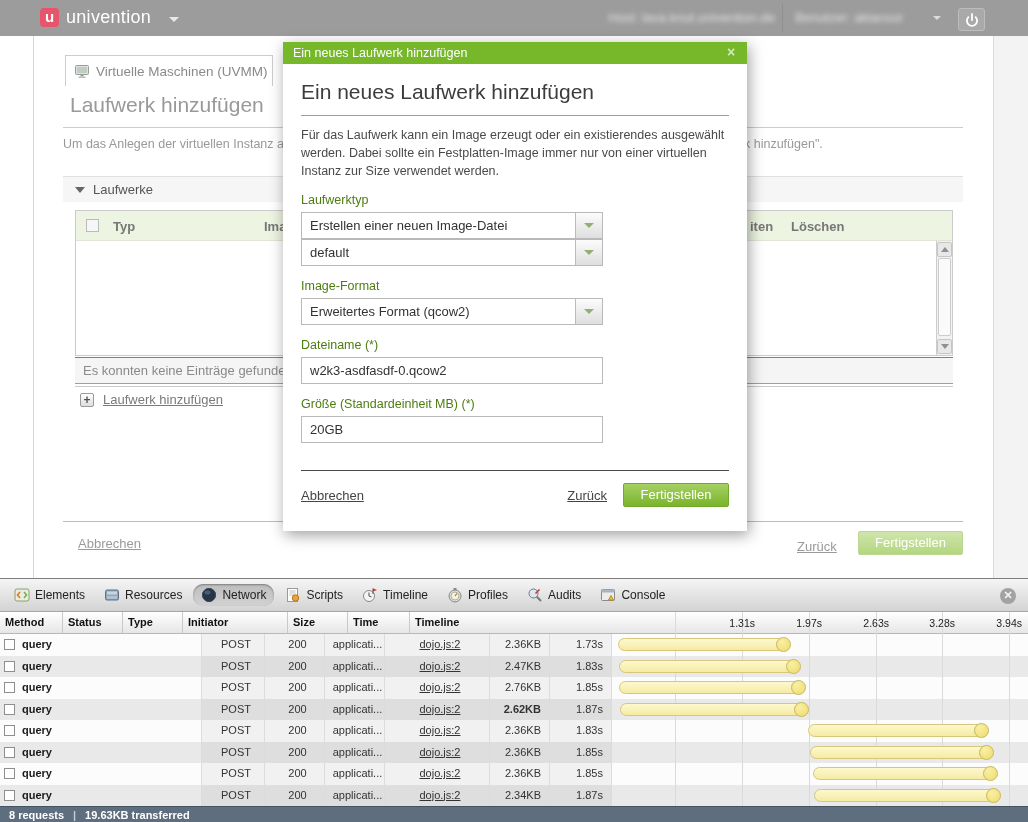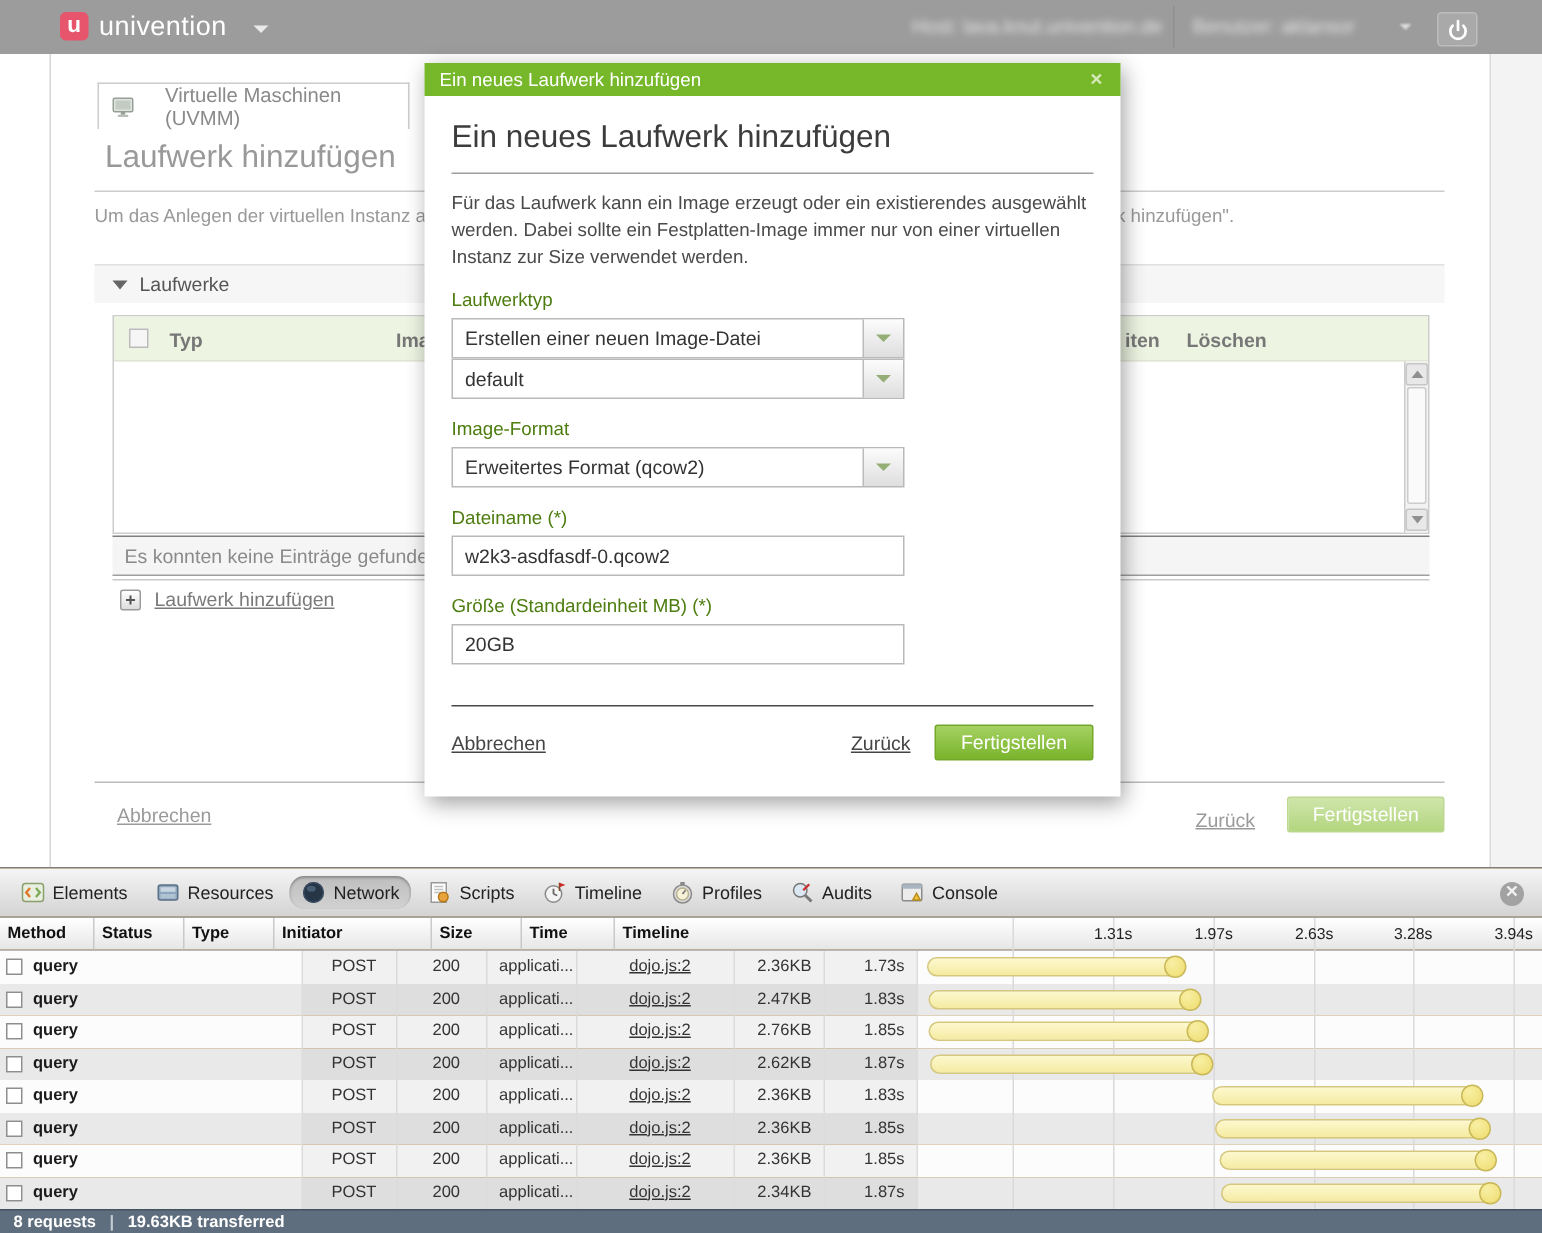--- a/index.html
+++ b/index.html
@@ -30,7 +30,7 @@
   .page-right-strip { position:absolute; left:993px; top:0; width:35px; height:542px; background:#f3f3f3; border-left:1px solid #dcdcdc; }
   .uvmm-tab { position:absolute; left:65px; top:19px; width:208px; height:31px; background:#fff;
     border:1px solid #ccc; border-bottom:none; display:flex; align-items:center; padding-left:8px; cursor:pointer; }
-  .uvmm-tab span.lbl { color:#8a8a8a; font-size:13.5px; margin-left:20px; }
+  .uvmm-tab span.lbl { color:#8a8a8a; font-size:13.5px; margin-left:6px; }
   .page-title { position:absolute; left:70px; top:57px; font-size:21px; color:#999; }
   .title-rule { position:absolute; left:63px; top:91px; width:900px; height:1px; background:#ccc; }
   .intro-left { position:absolute; left:63px; top:101px; font-size:12.5px; color:#999; white-space:nowrap; }

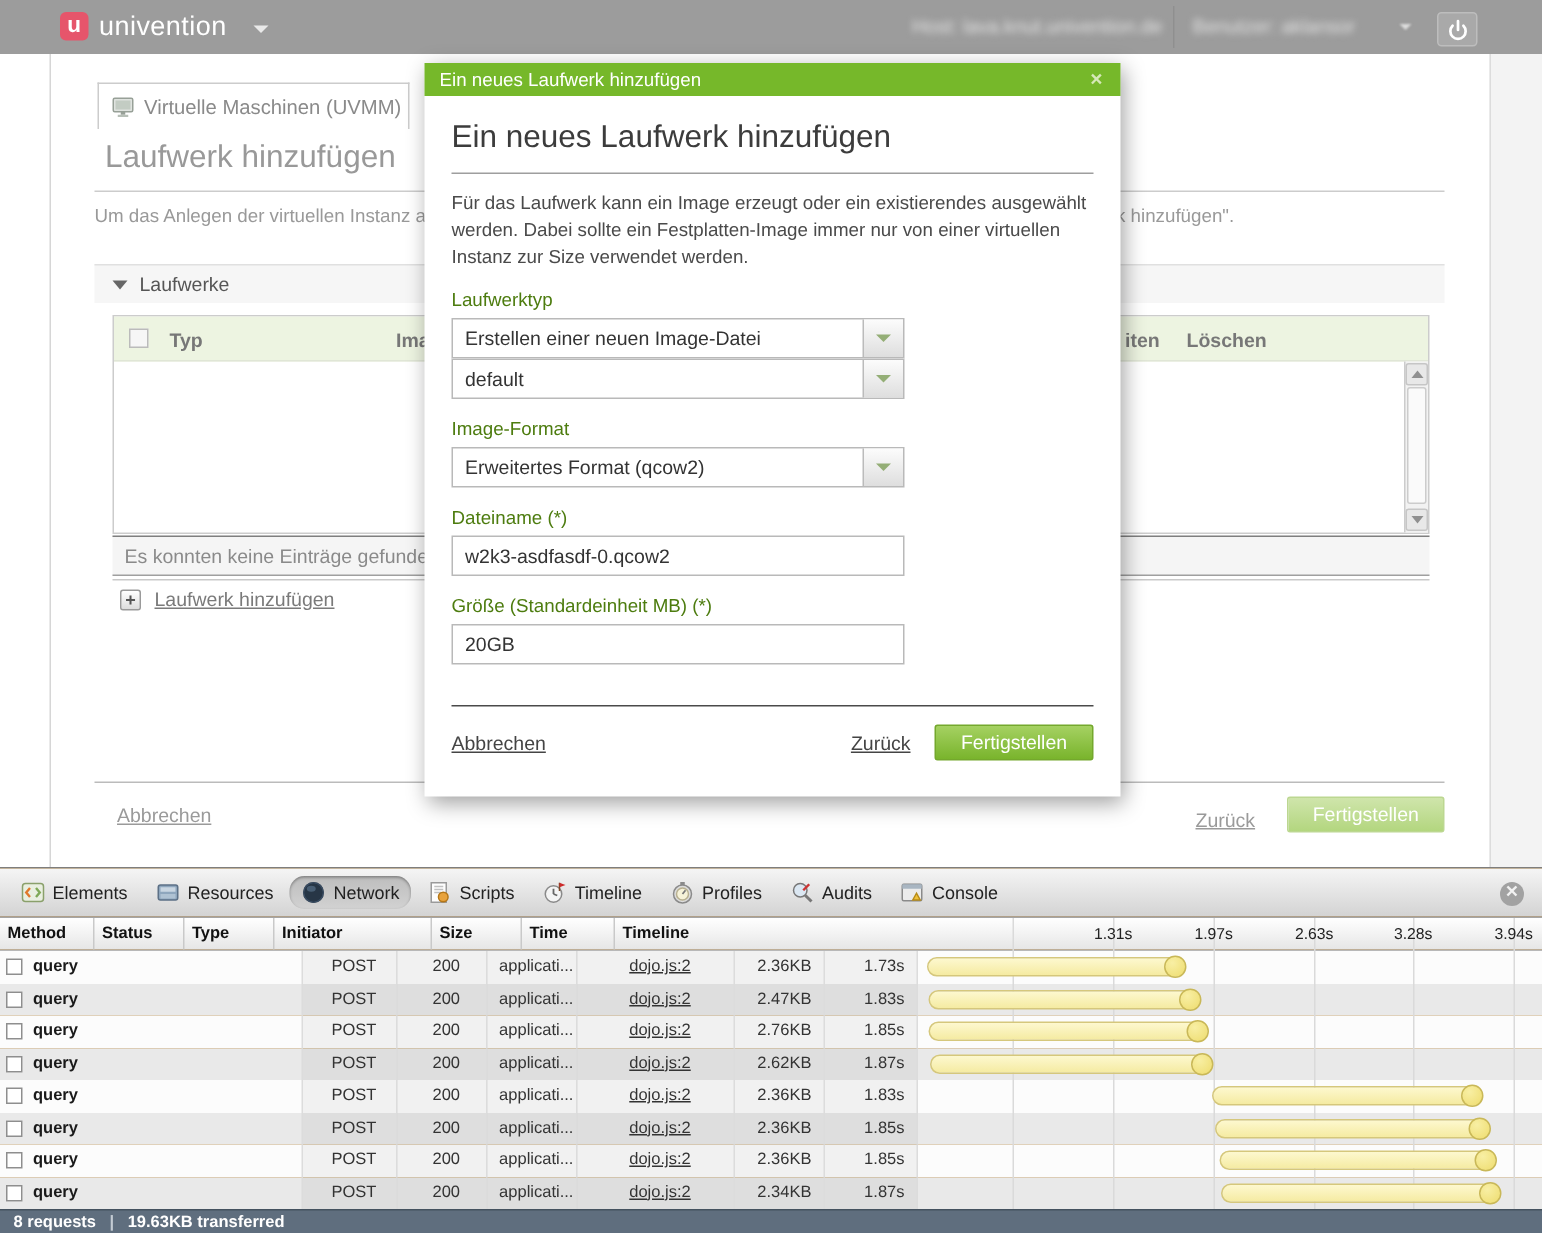--- a/index.html
+++ b/index.html
@@ -99,7 +99,7 @@
     border:1px solid #74a82d; border-radius:2px; color:#fff; font-size:13px; text-align:center; line-height:22px; cursor:pointer; }
 
   
-  .devtools { position:absolute; left:0; top:578px; width:1028px; height:244px; border-top:1px solid #7e7e7e; background:#a16207; }
+  .devtools { position:absolute; left:0; top:578px; width:1028px; height:244px; border-top:1px solid #7e7e7e; background:#4d7c0f; }
   .dt-toolbar { position:relative; height:33px; background:linear-gradient(#f5f5f5,#d3d3d3); border-bottom:1px solid #a5a5a5;
     display:flex; align-items:center; padding-left:6px; }
   .dt-tab { display:flex; align-items:center; padding:3px 8px; margin-right:3px; border-radius:10px; cursor:pointer; }

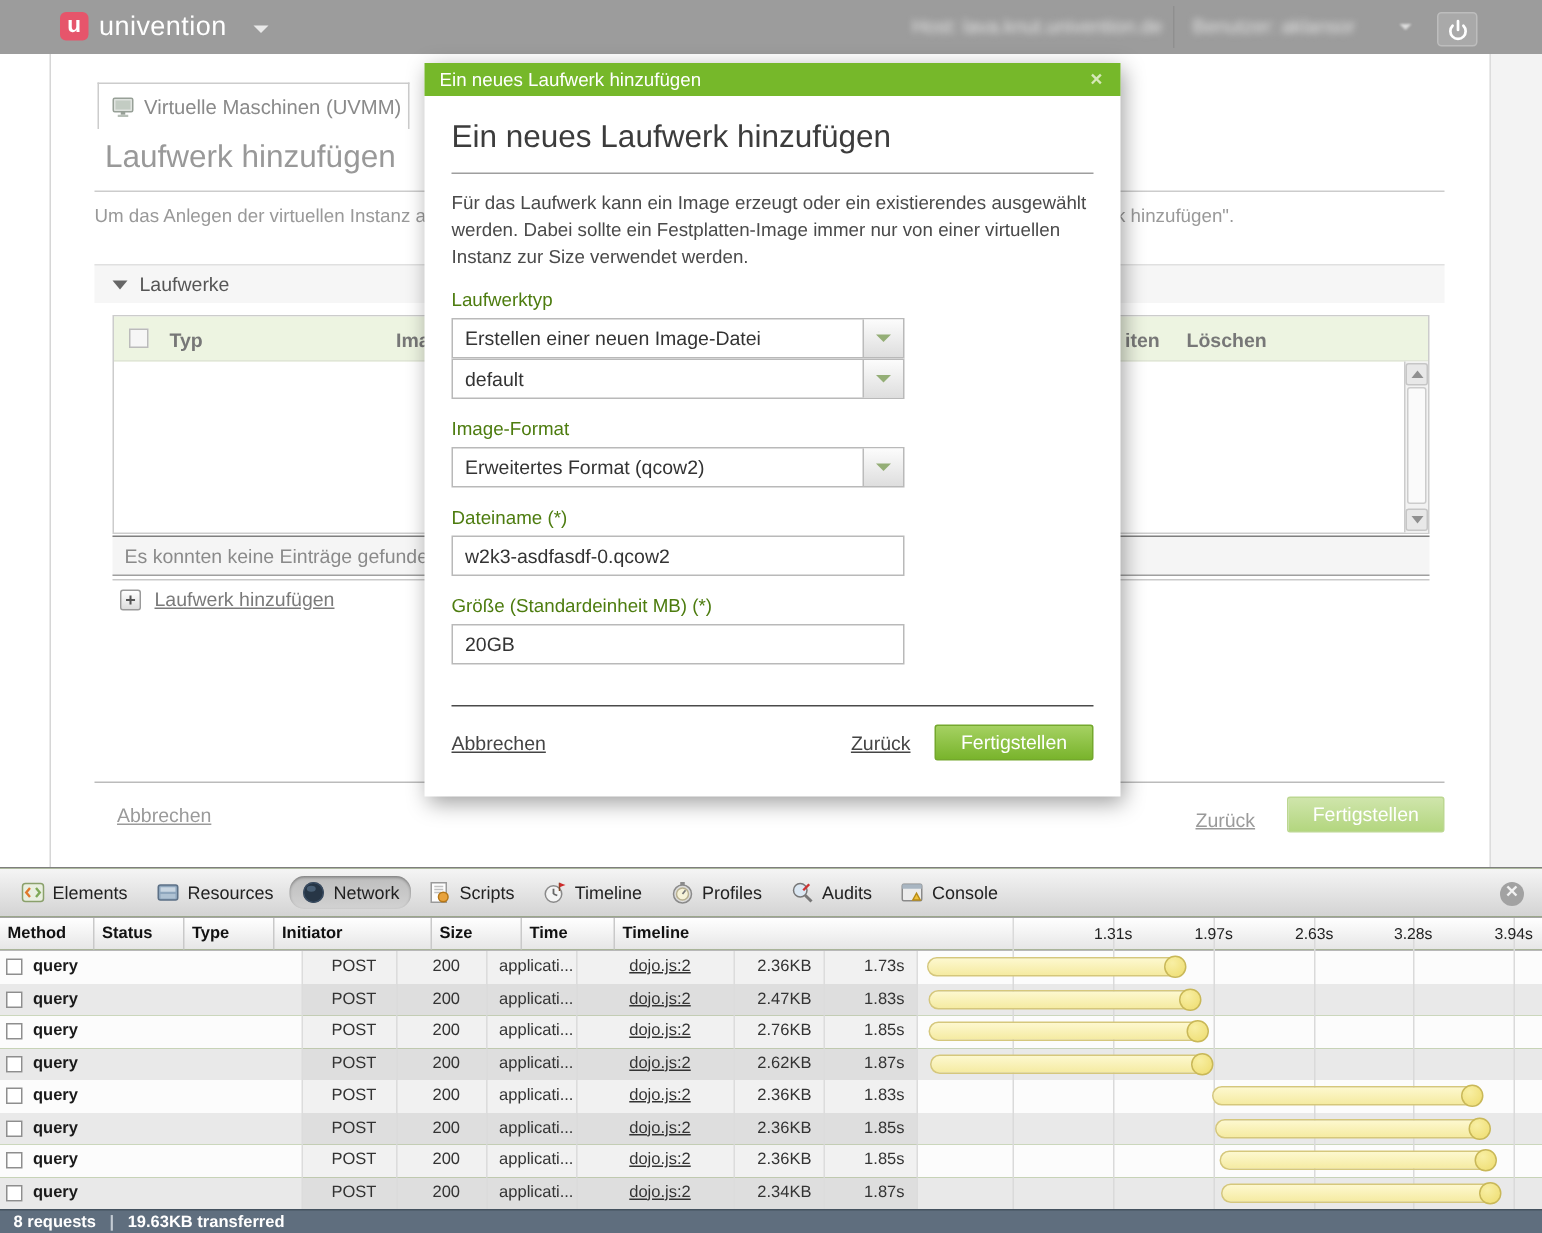--- a/index.html
+++ b/index.html
@@ -433,7 +433,7 @@
             <div class="cell shaded" style="width: 60px;">200</div>
             <div class="cell shaded" style="width: 60px;">applicati...</div>
             <div class="cell shaded" style="width: 105px;"><span class="init-link">dojo.js:2</span></div>
-            <div class="cell shaded r" style="width: 60px;">2.62KB</div>
+            <div class="cell shaded r" style="width: 60px; font-weight: bold;">2.62KB</div>
             <div class="cell shaded r" style="width: 62px;">1.87s</div>
             <div class="cell tl-cell">
               <div class="tl-bar" style="left: 8px; width: 188px;"></div>

